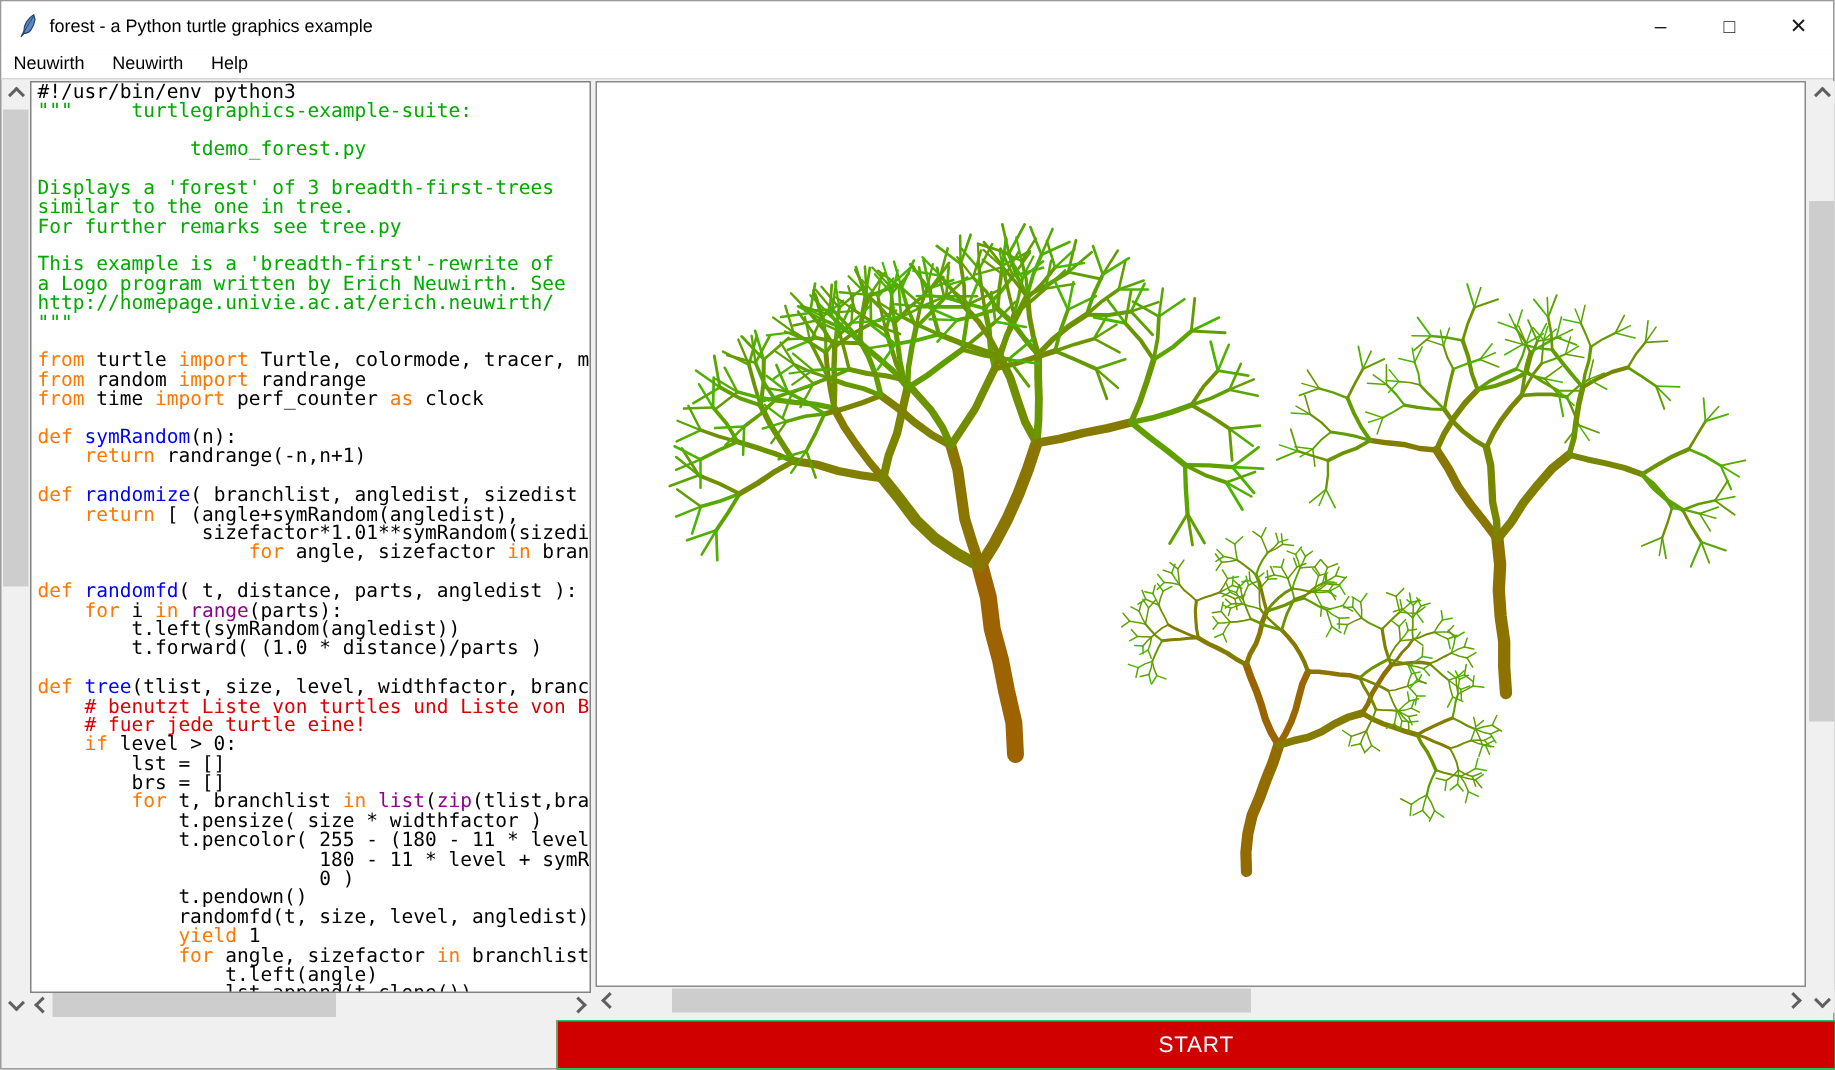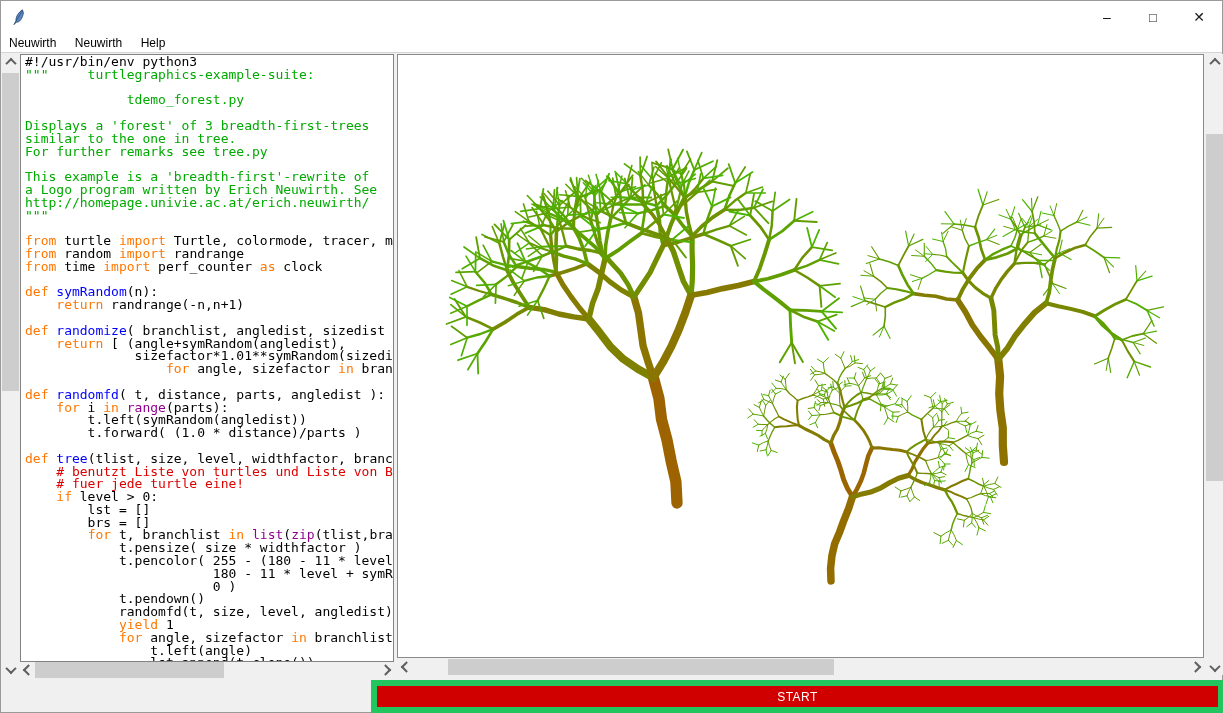--- a/index.html
+++ b/index.html
@@ -80,6 +80,7 @@
         <path d="M12 2 L 5 13.5" stroke="#27476f" stroke-width="0.7" fill="none"></path>
       </svg>
     </span>
+    <span class="title-text">forest - a Python turtle graphics example</span>
     <div class="winbtn min">–</div>
     <div class="winbtn max">□</div>
     <div class="winbtn close">✕</div>

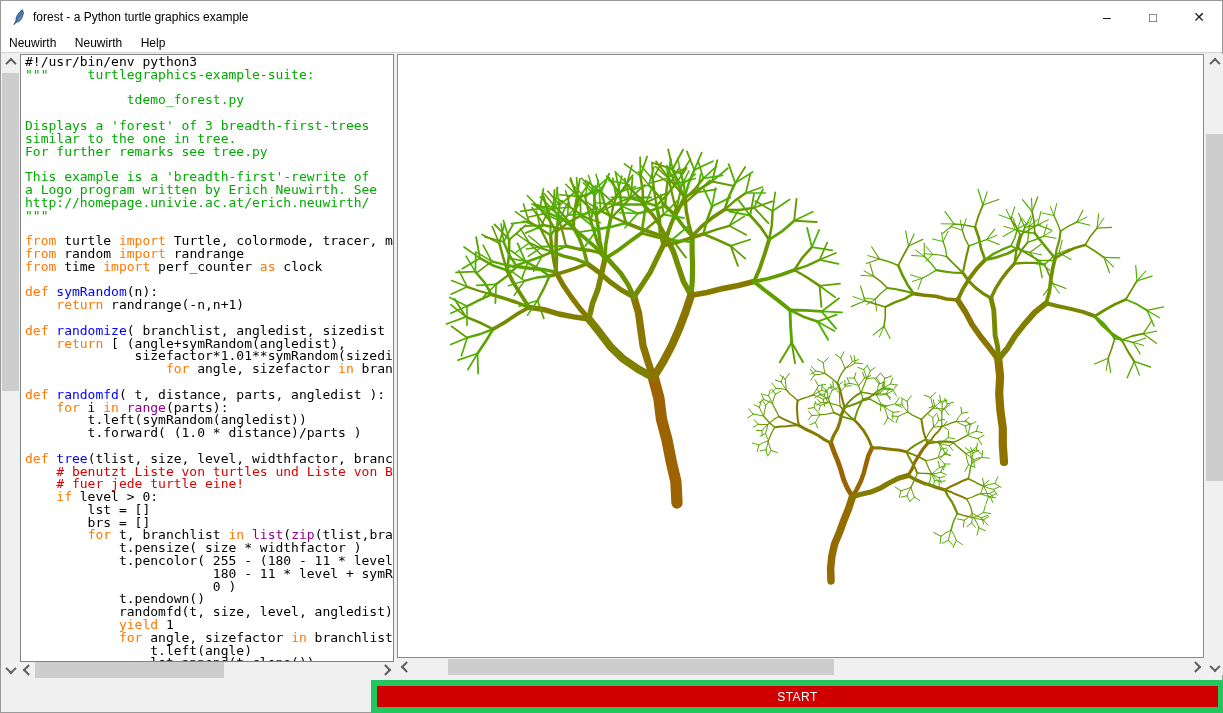--- a/index.html
+++ b/index.html
@@ -65,8 +65,8 @@
     border:1px solid #9f9f9f;box-sizing:border-box;display:flex;align-items:center;justify-content:center;
     font-size:19px;}
   .btnrow{position:absolute;left:370px;top:679px;width:853px;height:33px;display:flex;}
-  .fbtn{flex:1;border:6px solid #22c55e;box-sizing:border-box;display:flex;align-items:center;justify-content:center;
-    font-size:12px;letter-spacing:0.5px;font-family:"Liberation Sans",sans-serif;text-align:center;}
+  .fbtn{flex:1;border:1px solid #22c55e;box-sizing:border-box;display:flex;align-items:center;justify-content:center;
+    font-size:15px;letter-spacing:0.5px;font-family:"Liberation Sans",sans-serif;text-align:center;}
 </style>
 </head>
 <body>

